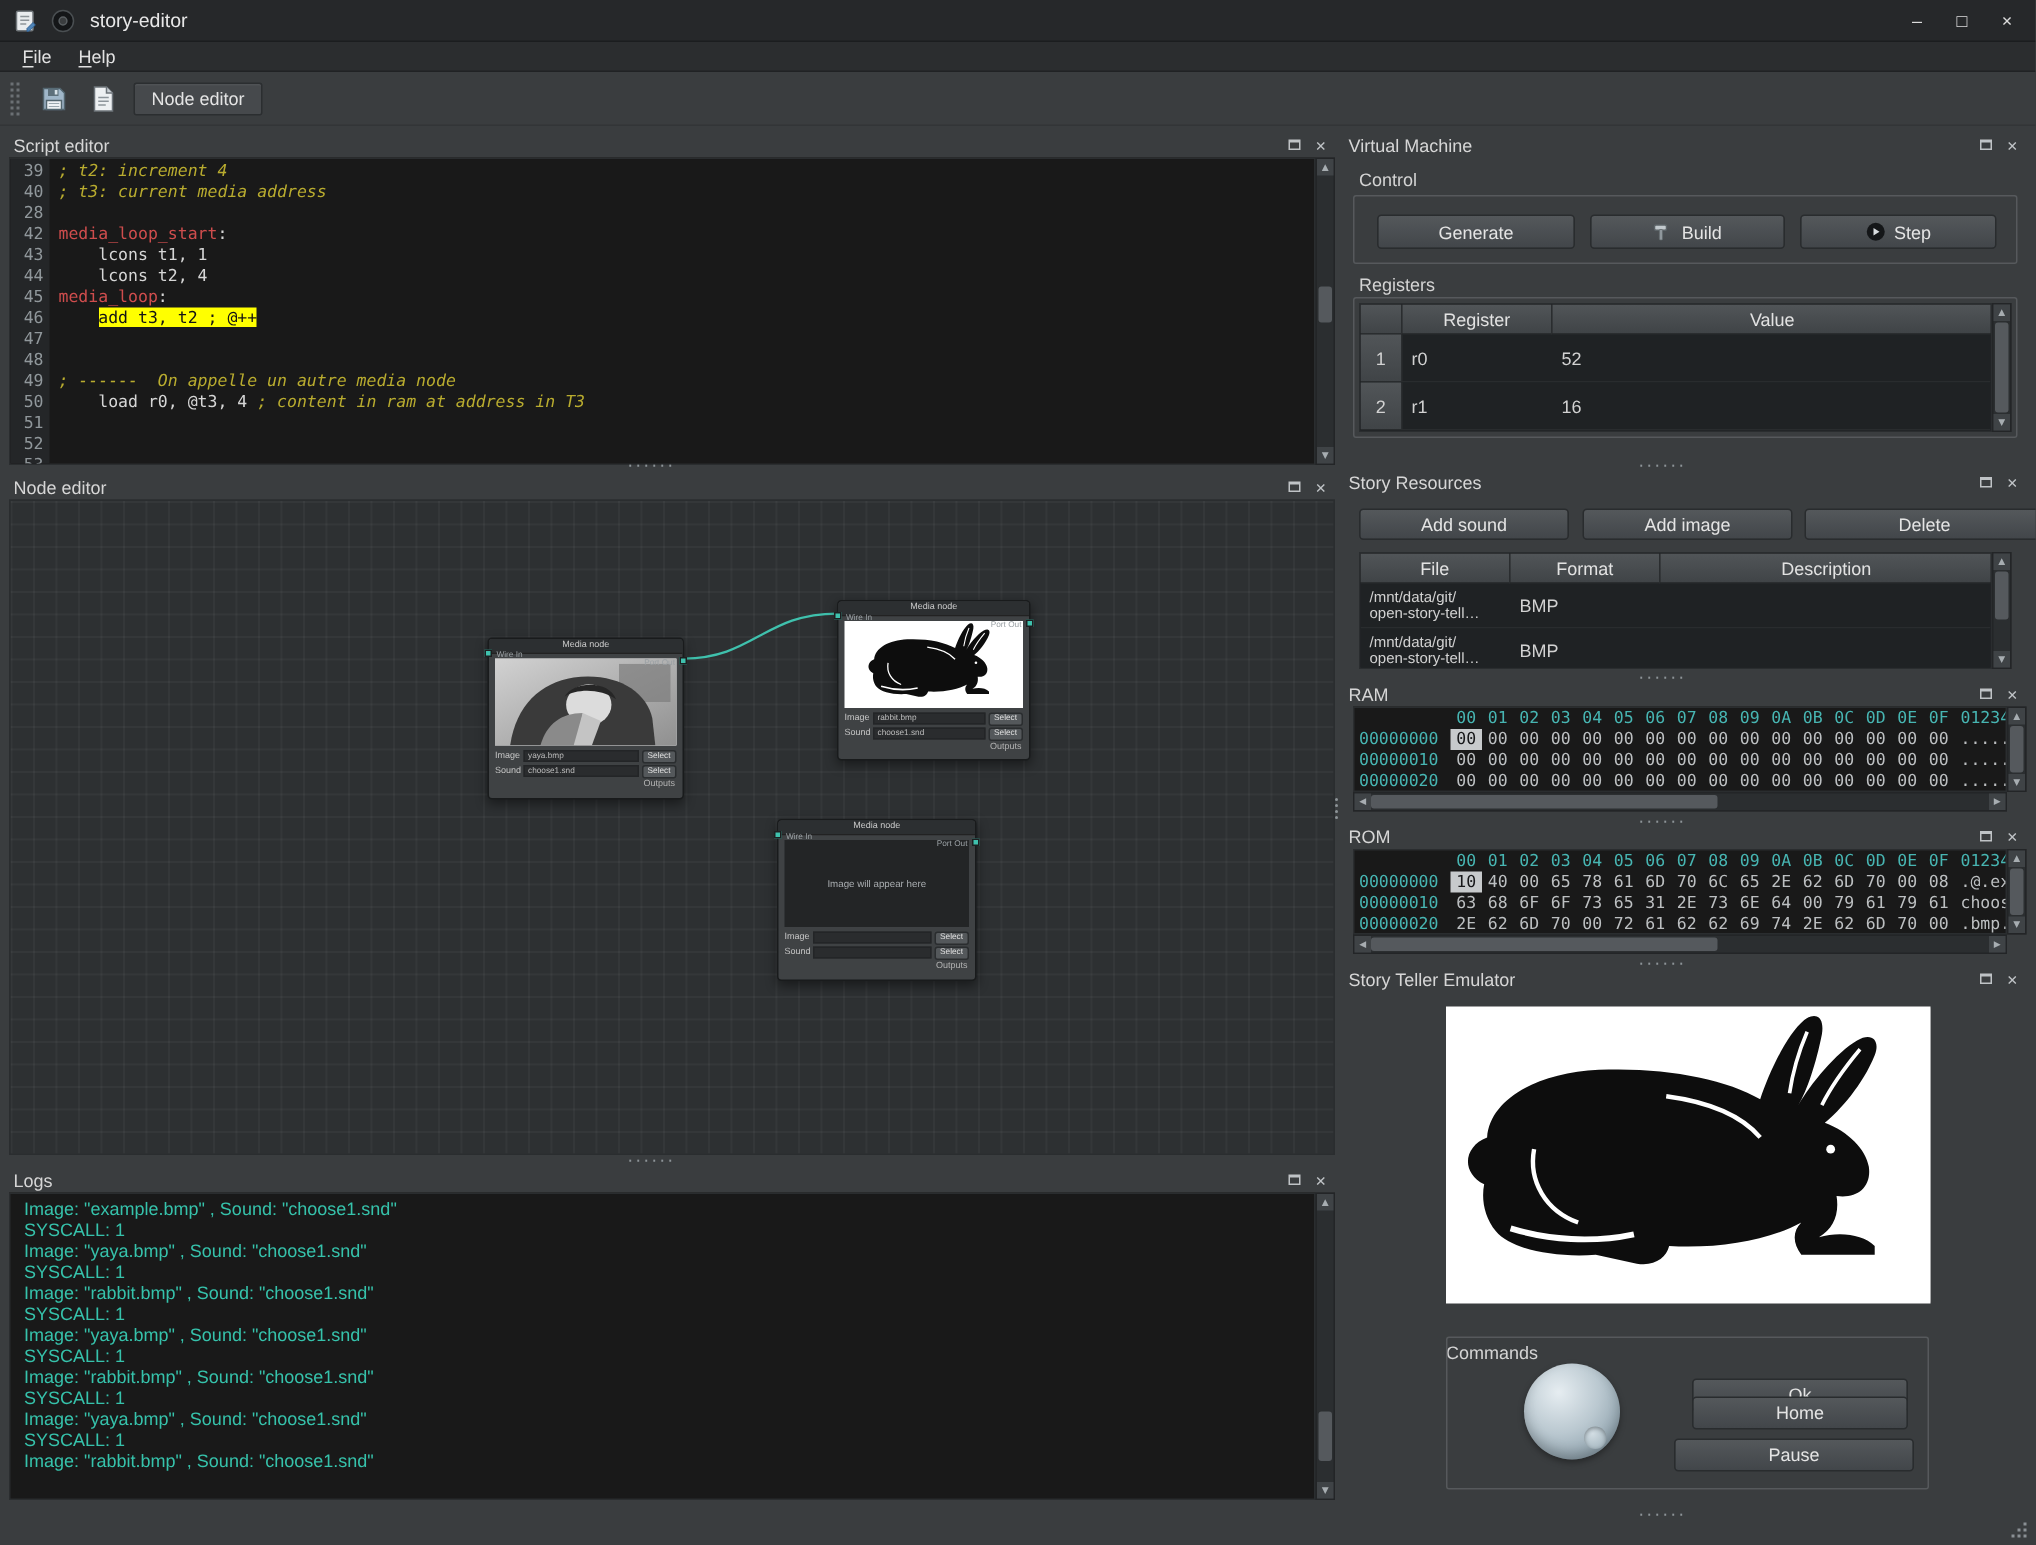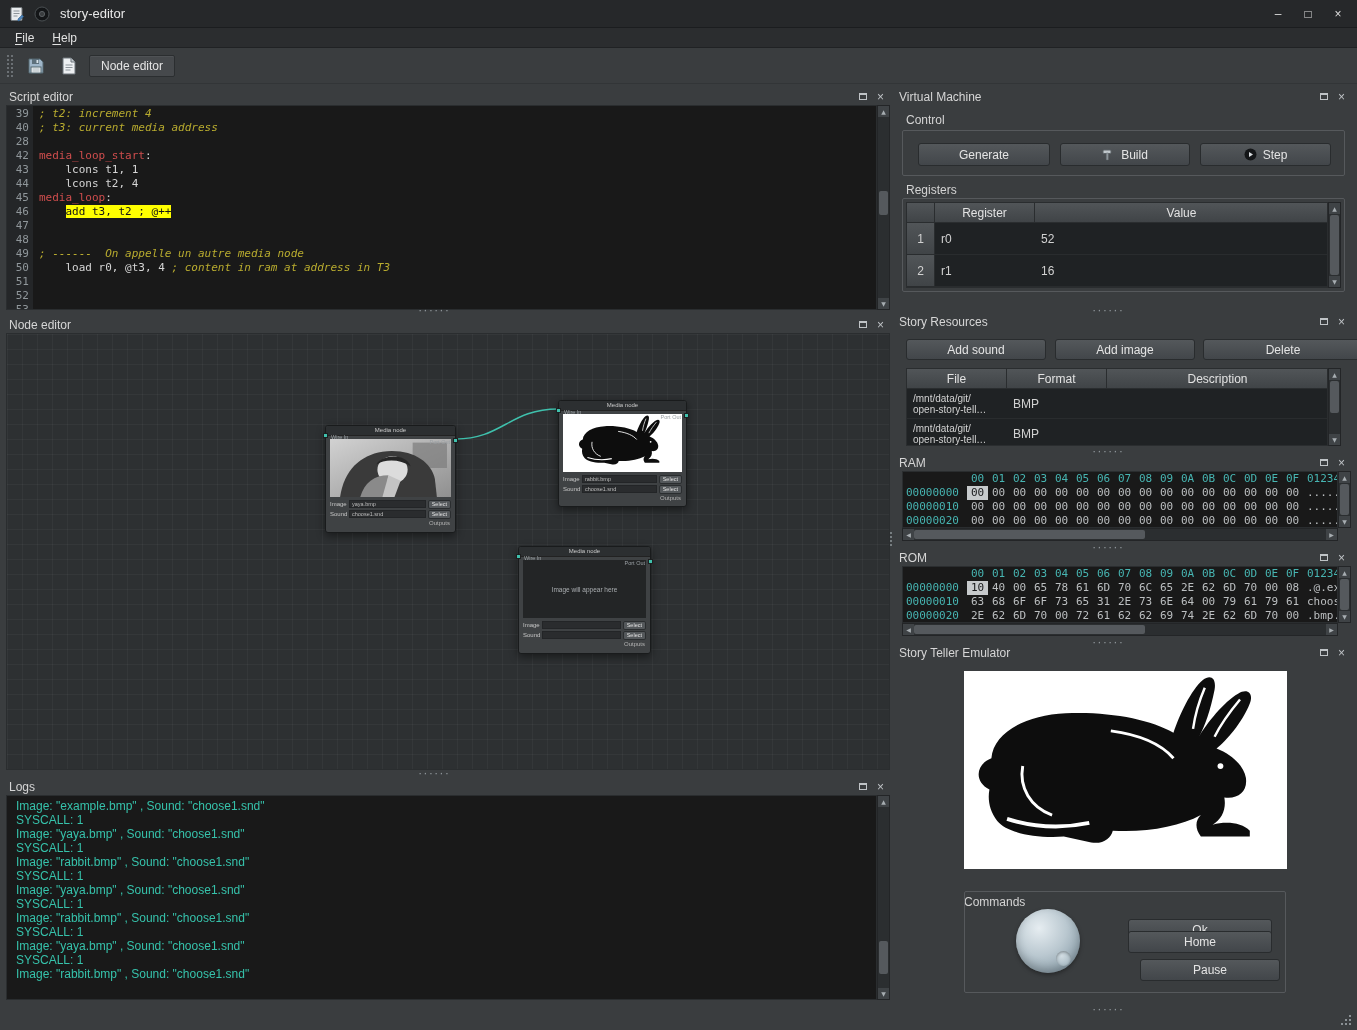--- a/index.html
+++ b/index.html
@@ -730,7 +730,7 @@
   </div>
   <div class="btn" style="left:232px;top:259px;width:144px;height:22px;margin-top:16px;">Ok</div>
   <div class="btn" style="left:232px;top:287px;width:144px;height:22px;">Home</div>
-  <div class="btn" style="left:244px;top:315px;width:140px;height:22px;">Pause</div>
+  <div class="btn" style="left:220px;top:315px;width:160px;height:22px;">Pause</div>
 </div>
 <div class="splitter-dots" style="left:1092px;top:1006px;">······</div>
 

